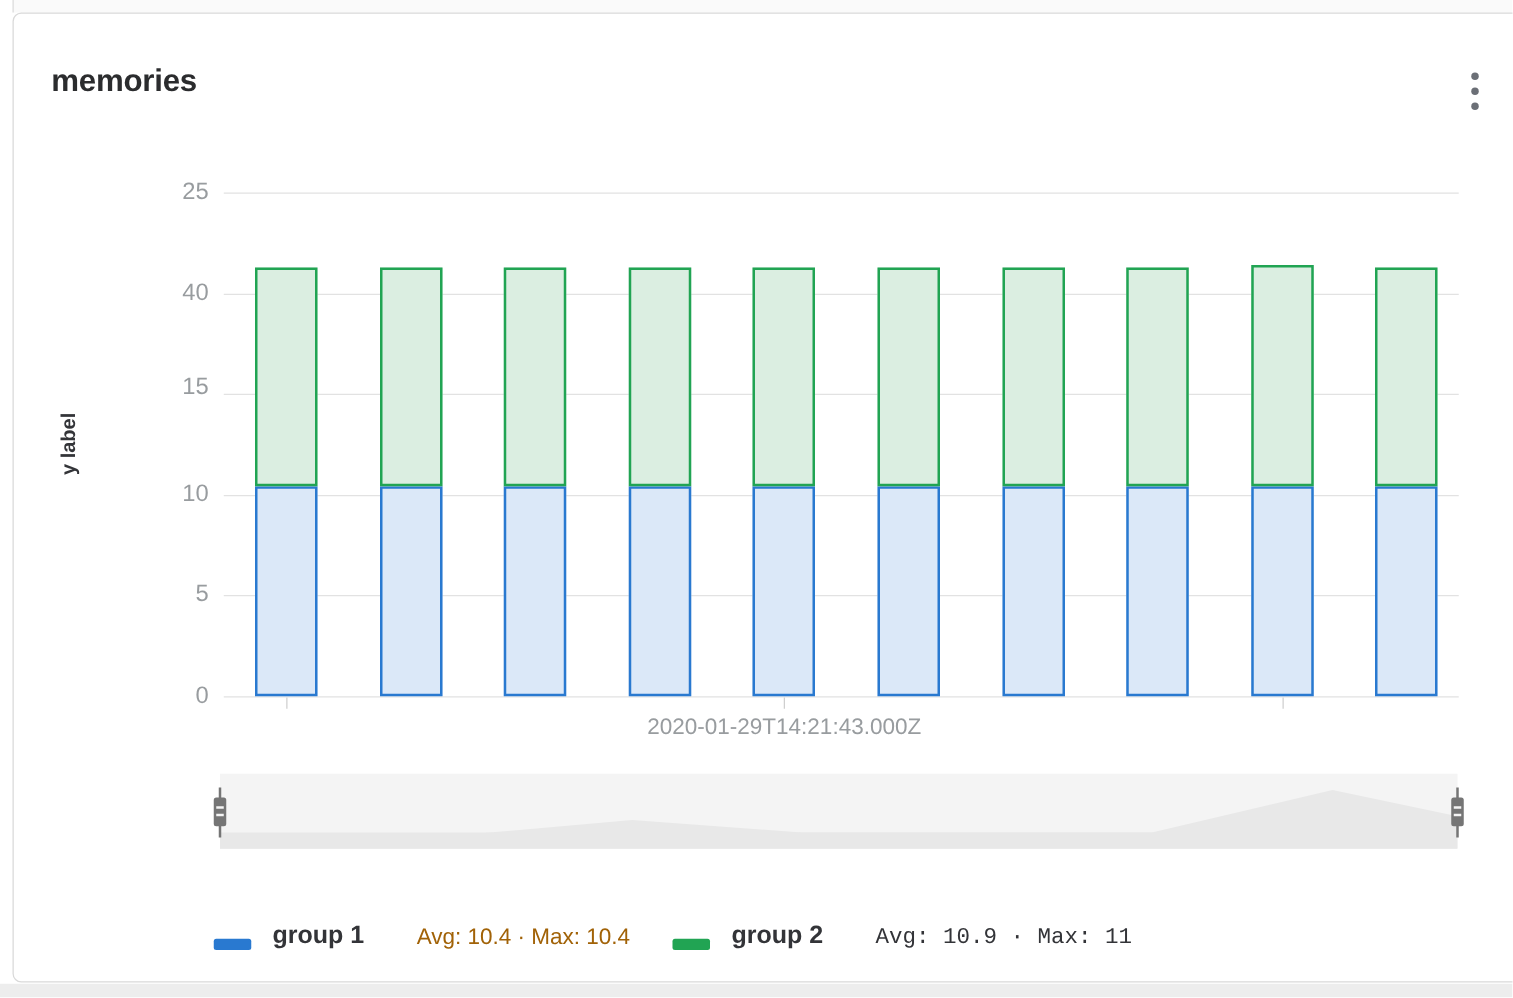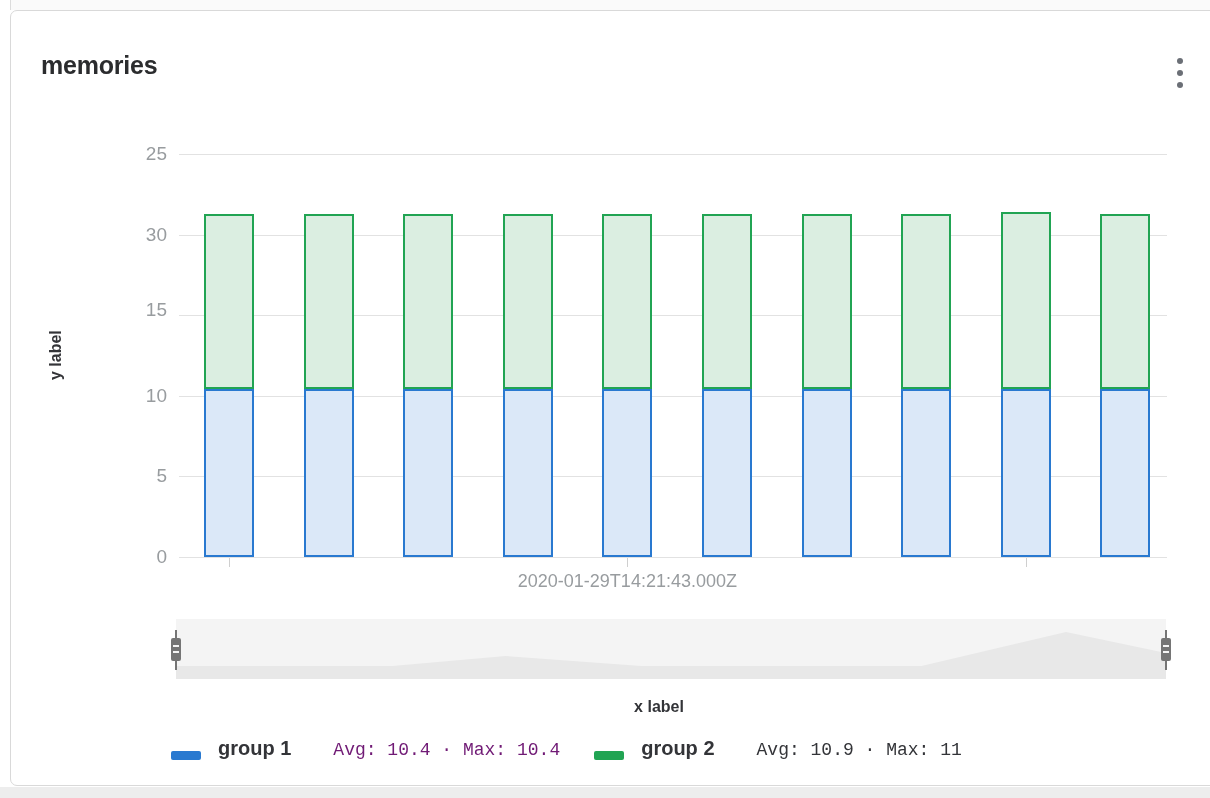--- a/index.html
+++ b/index.html
@@ -84,7 +84,7 @@
         <div class="gridline" style="top: 161.2px; background: rgb(226, 226, 226);"></div>
         <div class="ytick-label" style="top: 145px; color: rgb(152, 156, 159);">15</div>
         <div class="gridline" style="top: 80.6px; background: rgb(226, 226, 226);"></div>
-        <div class="ytick-label" style="top: 69.6px; color: rgb(152, 156, 159);">30</div>
+        <div class="ytick-label" style="top: 69.6px; color: rgb(152, 156, 159);">40</div>
         <div class="gridline" style="top: 0px; background: rgb(226, 226, 226);"></div>
         <div class="ytick-label" style="top: -11px; color: rgb(152, 156, 159);">25</div>
         <div class="bar-seg" style="left: 25px; top: 235.352px; width: 50px; height: 167.648px; background: rgb(219, 232, 248); border: 2.5px solid rgb(41, 121, 208);"></div>

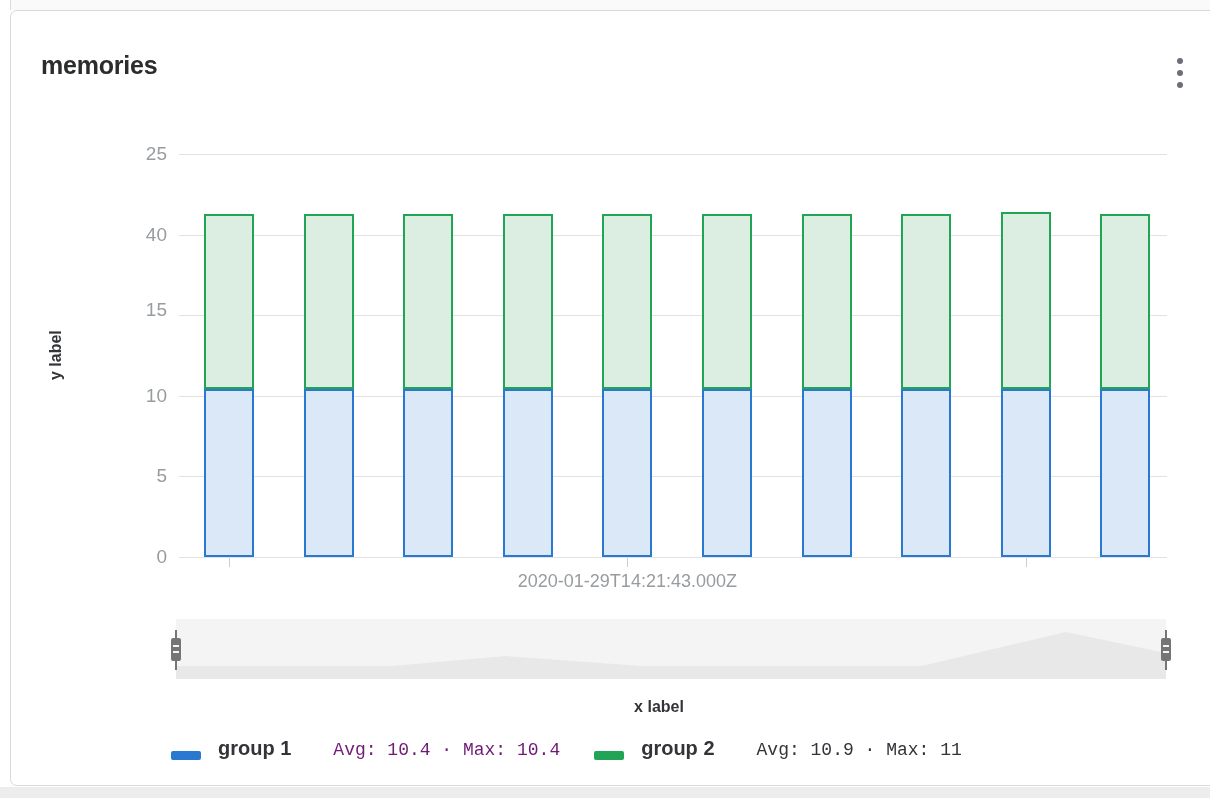--- a/index.html
+++ b/index.html
@@ -134,7 +134,6 @@
       </div>
     </div>
 
-    <div class="x-axis-title" style="color: rgb(51, 52, 56);">x label</div>
 
     <div class="legend" id="legend">
         <div class="legend-item">

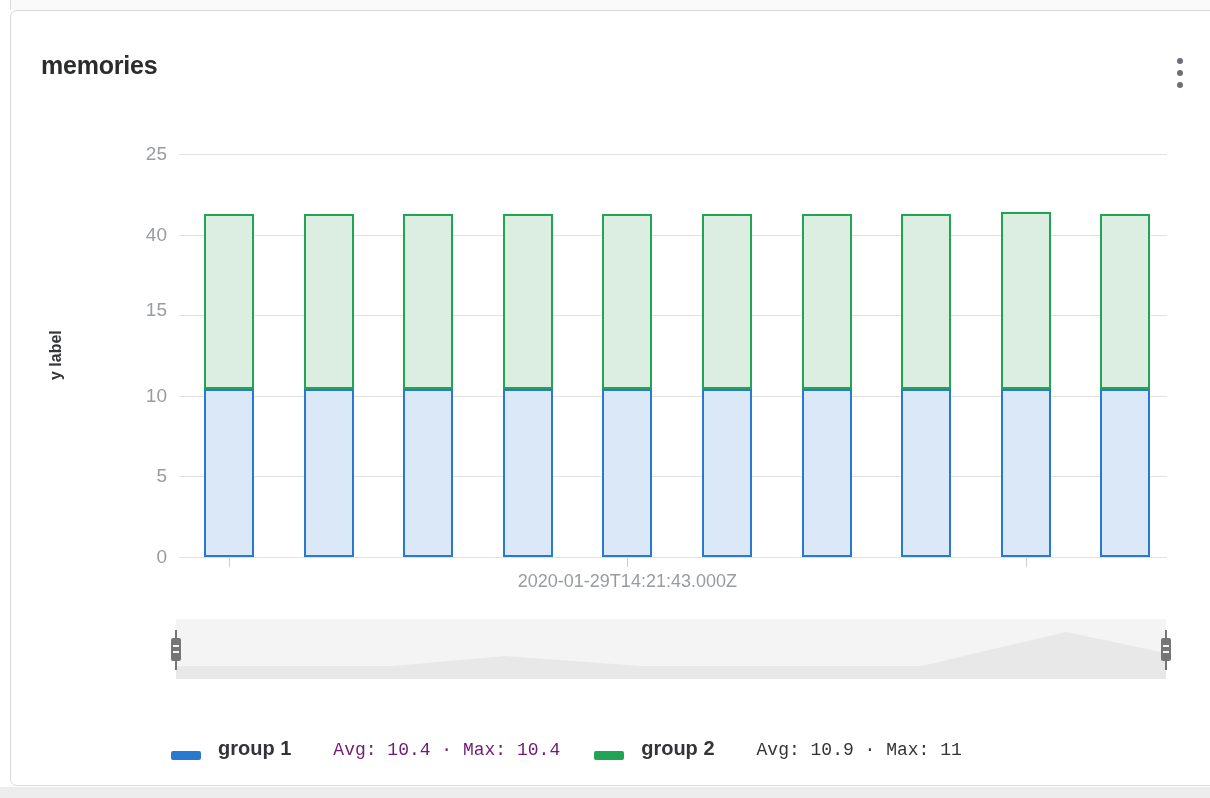--- a/index.html
+++ b/index.html
@@ -139,7 +139,7 @@
         <div class="legend-item">
           <div class="swatch" style="background: rgb(41, 121, 208);"></div>
           <div class="lname" style="color: rgb(51, 52, 56);">group 1</div>
-          <div class="lstats" style="color: #701a75; font-family: Liberation Mono, monospace;">Avg: 10.4 · Max: 10.4</div>
+          <div class="lstats" style="color: #a16207;">Avg: 10.4 · Max: 10.4</div>
         </div>
         <div class="legend-item">
           <div class="swatch" style="background: rgb(33, 164, 83);"></div>

